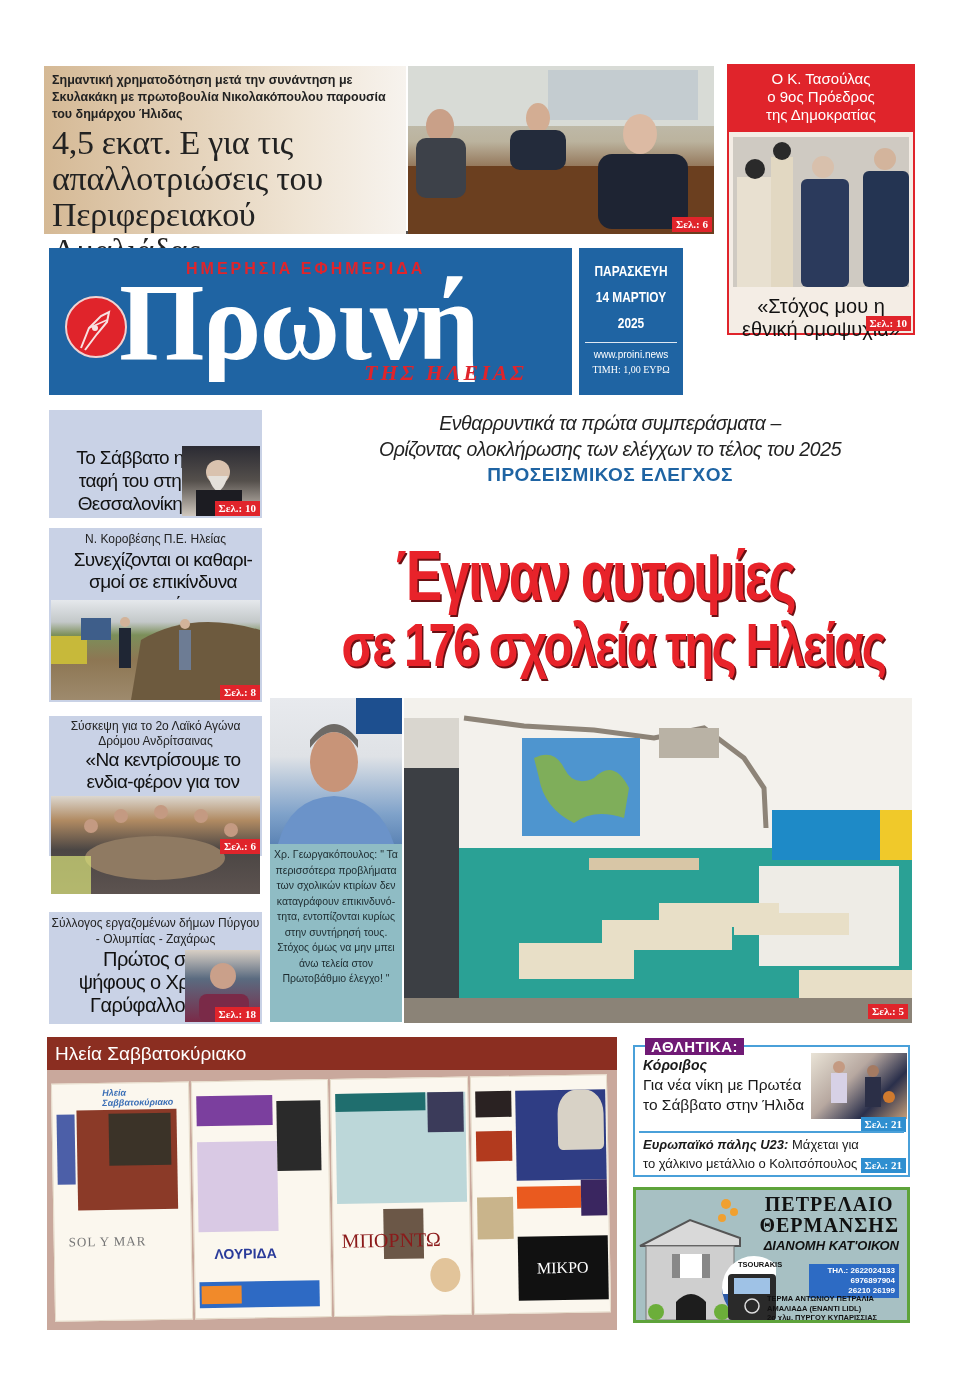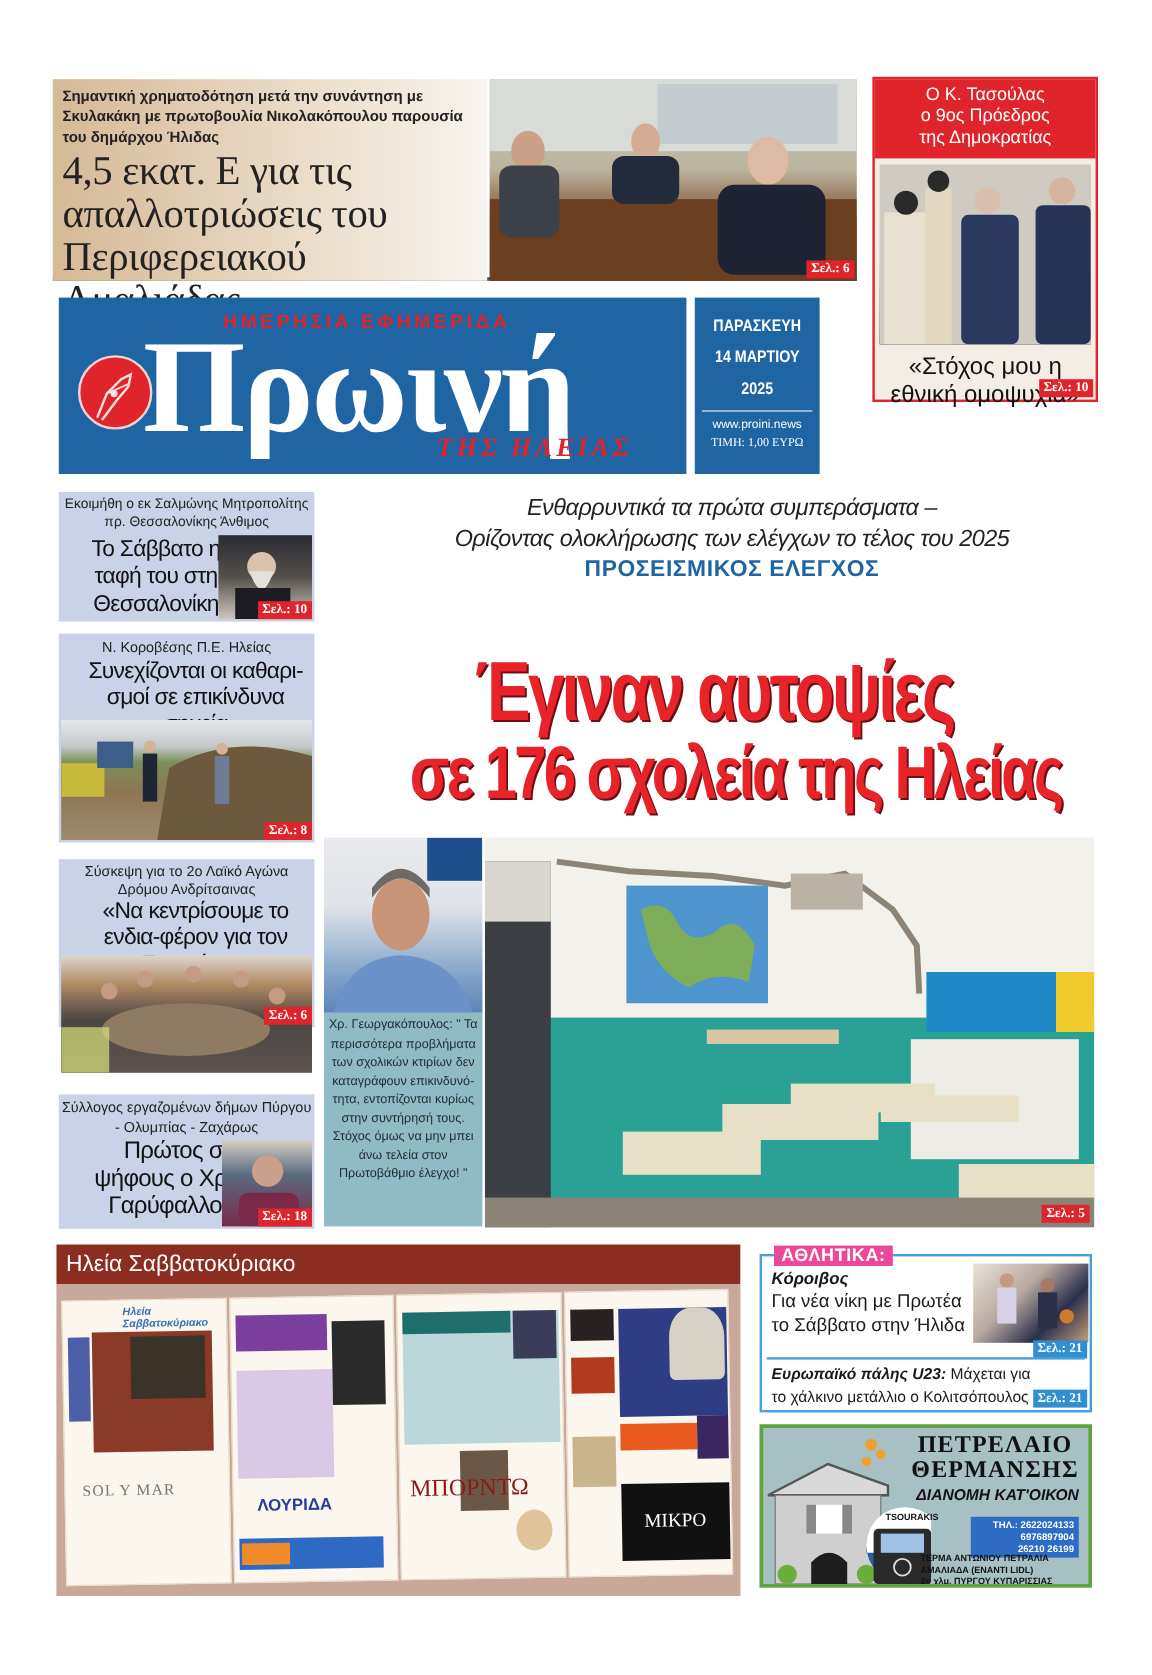--- a/index.html
+++ b/index.html
@@ -144,7 +144,6 @@
 </div>
 
 <article class="lbox" style="top:410px; height:108px;">
-  <div class="kick">Εκοιμήθη ο εκ Σαλμώνης Μητροπολίτης πρ. Θεσσαλονίκης Άνθιμος</div>
   <div class="hl" style="position:absolute; left:2px; top:36px; width:128px; line-height:23px;">Το Σάββατο η ταφή του στη Θεσσαλονίκη</div>
   <div class="pic" style="left:133px; top:36px; width:78px; height:70px; background:linear-gradient(180deg,#2b2b33 0%,#55504c 50%,#cfc7bd 100%);">
     <svg width="78" height="70" viewBox="0 0 78 70">

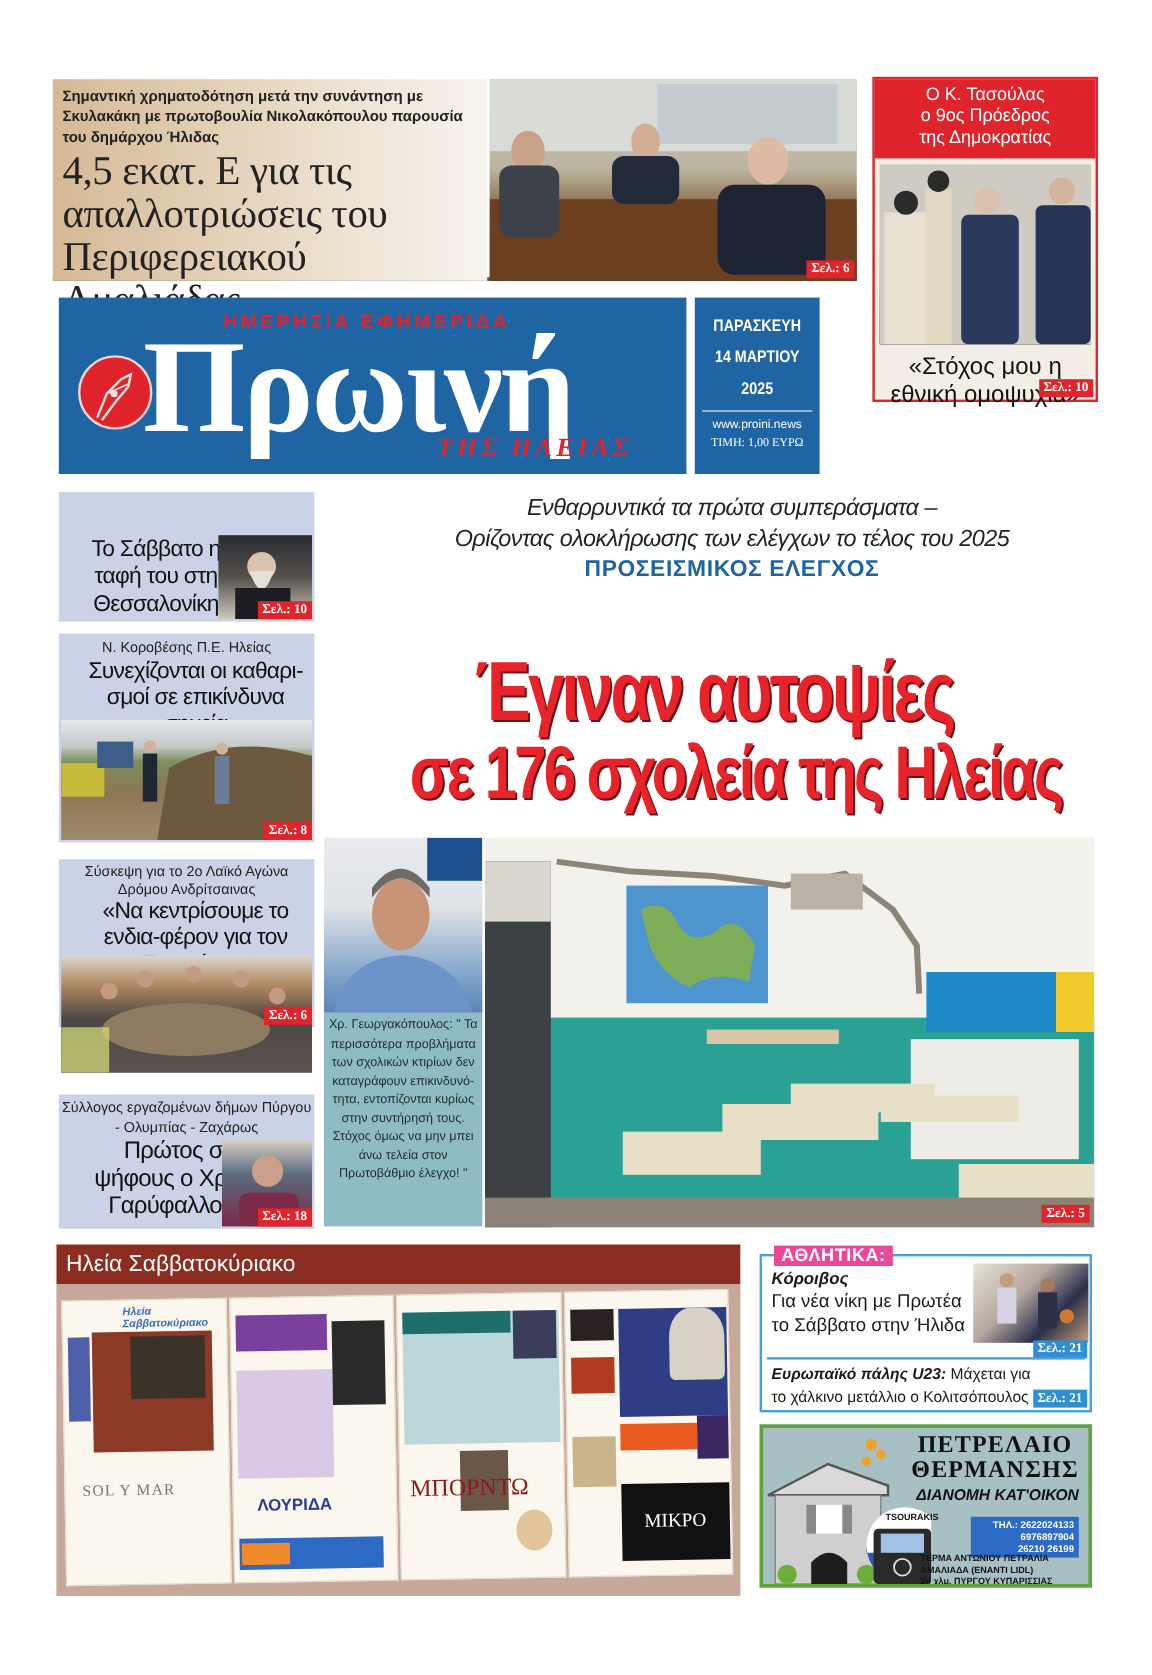--- a/index.html
+++ b/index.html
@@ -59,7 +59,7 @@
 
   
   #sports { left: 633px; top: 1045px; width: 277px; height: 132px; border: 2px solid #4aa0d9; background: #fff; }
-  #sports .label { position: absolute; left: 10px; top: -9px; background: #ec4899; color: #fff; font-weight: bold; font-size: 15px; padding: 0 6px; line-height: 17px; letter-spacing: 0.5px; }
+  #sports .label { position: absolute; left: 10px; top: -9px; background: #701a75; color: #fff; font-weight: bold; font-size: 15px; padding: 0 6px; line-height: 17px; letter-spacing: 0.5px; }
   #sports .team { position: absolute; left: 8px; top: 10px; font-style: italic; font-weight: bold; font-size: 14px; }
   #sports .hl { position: absolute; left: 8px; top: 28px; font-size: 15.5px; line-height: 20px; width: 175px; }
   #sports .photo { position: absolute; left: 176px; top: 6px; width: 96px; height: 66px; background: linear-gradient(135deg, #e9e3d6 0%, #b7a8a0 40%, #2a2f4b 70%, #c7a07a 100%); }

